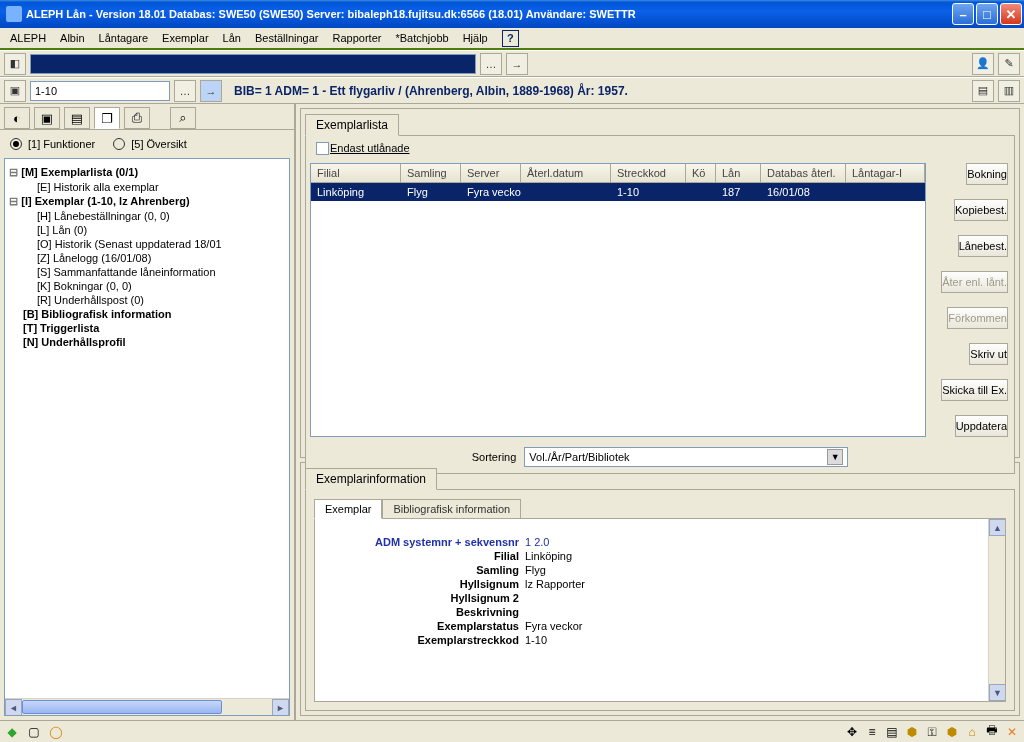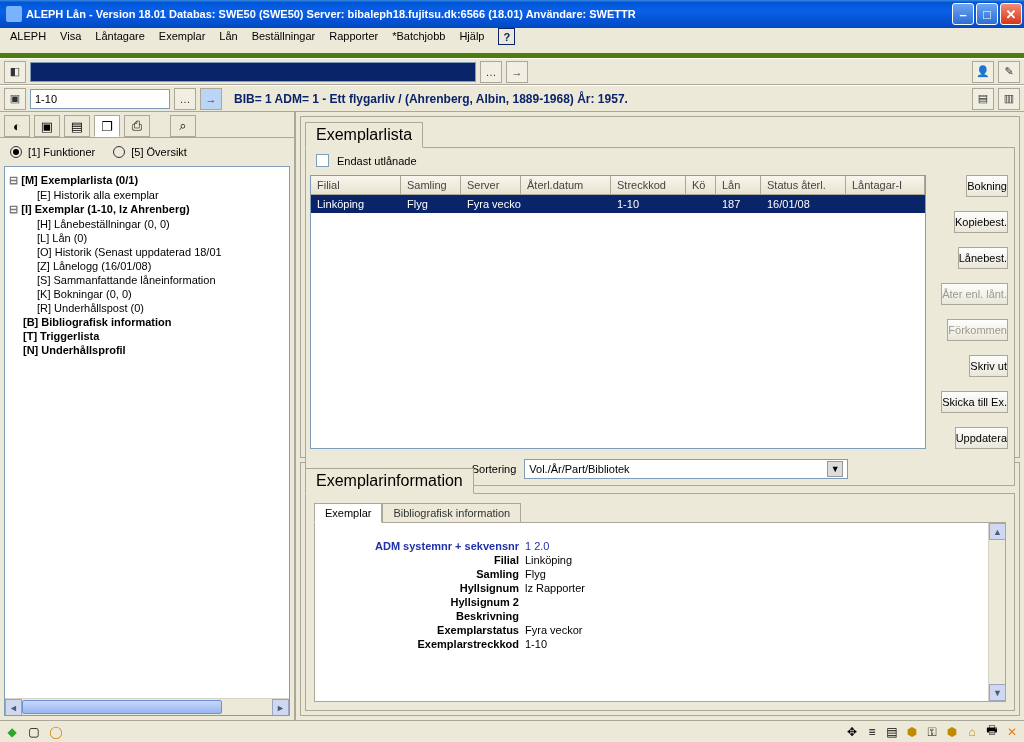--- a/index.html
+++ b/index.html
@@ -11,7 +11,7 @@
 .winbtn.min { background: linear-gradient(#6fa5ef,#2a6ed8); }
 .winbtn.max { background: linear-gradient(#6fa5ef,#2a6ed8); }
 .winbtn.close { background: linear-gradient(#f38b7a,#d4361a); }
-.menubar { height: 30px; background: #ece9d8; display: flex; padding: 0 4px; gap: 2px; border-bottom: 5px solid #4d7c0f; }
+.menubar { height: 22px; background: #ece9d8; display: flex; align-items: center; padding: 0 4px; gap: 2px; border-bottom: 2px solid #4d7c0f; }
 .menubar span { padding: 2px 6px; cursor: default; }
 .helpicon { width: 17px; height: 17px; border: 1px solid #0a246a; color: #0a246a; font-weight: bold; display: inline-flex; align-items: center; justify-content: center; margin-left: 6px; }
 .toolbar { height: 27px; display: flex; align-items: center; padding: 2px 4px; gap: 4px; border-top: 1px solid #fff; border-bottom: 1px solid #aca899; }

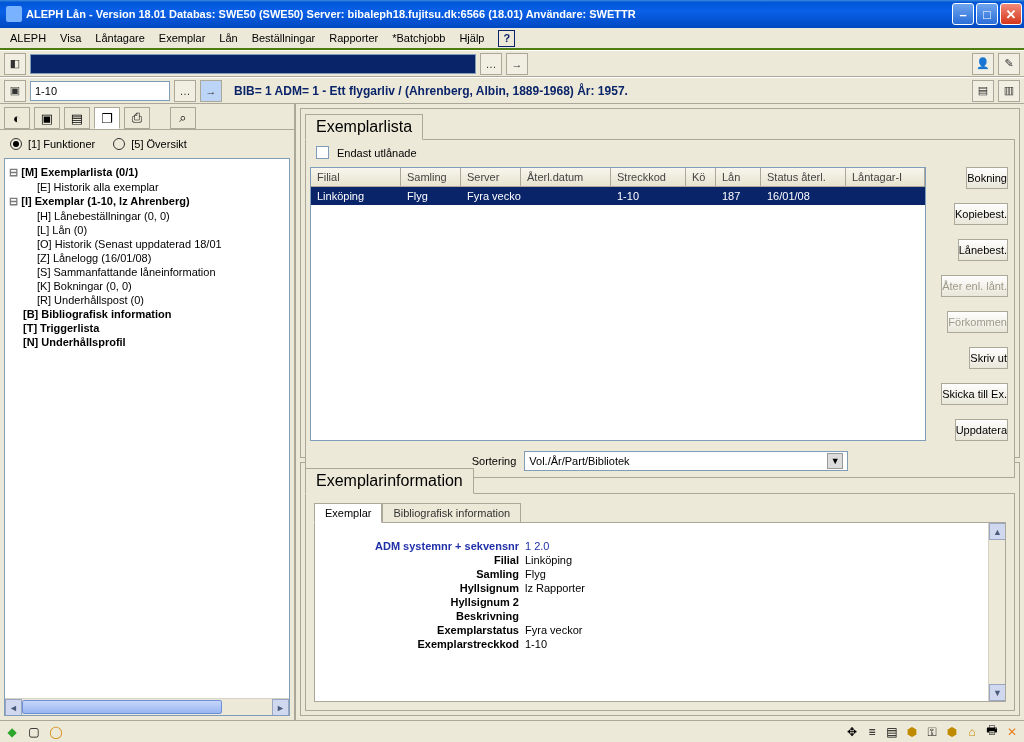--- a/index.html
+++ b/index.html
@@ -87,7 +87,7 @@
 
 <div class="menubar">
   <span>ALEPH</span>
-  <span>Visa</span>
+  <span>Albin</span>
   <span>Låntagare</span>
   <span>Exemplar</span>
   <span>Lån</span>

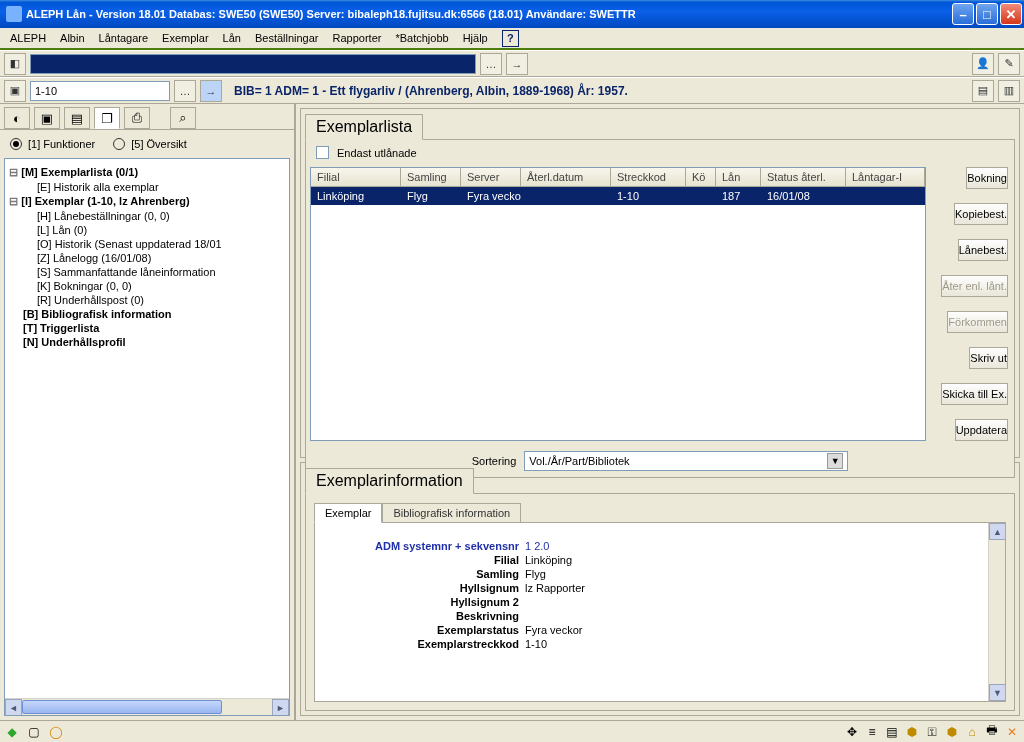--- a/index.html
+++ b/index.html
@@ -39,7 +39,7 @@
 .rightpane { flex: 1; display: flex; flex-direction: column; padding: 4px; gap: 4px; min-width: 0;}
 .panel { border: 1px solid #aca899; background: #ece9d8; padding: 4px; display: flex; flex-direction: column; }
 .tabctrl { display: flex; }
-.tabhdr { border: 1px solid #aca899; border-bottom: 1px solid #ece9d8; padding: 3px 10px; background: #ece9d8; font-size: 16px; position: relative; top: 1px; z-index: 2;}
+.tabhdr { border: 1px solid #aca899; border-bottom: 1px solid #ece9d8; padding: 3px 10px; background: #ece9d8; font-size: 12px; position: relative; top: 1px; z-index: 2;}
 .tabbody { border: 1px solid #aca899; background: #ece9d8; flex:1; display:flex; flex-direction:column; position:relative; }
 .checkbox-row { padding: 6px 10px; display: flex; align-items: flex-end; gap: 8px; }
 .cb { width: 13px; height: 13px; border: 1px solid #7f9db9; background: #fff; }

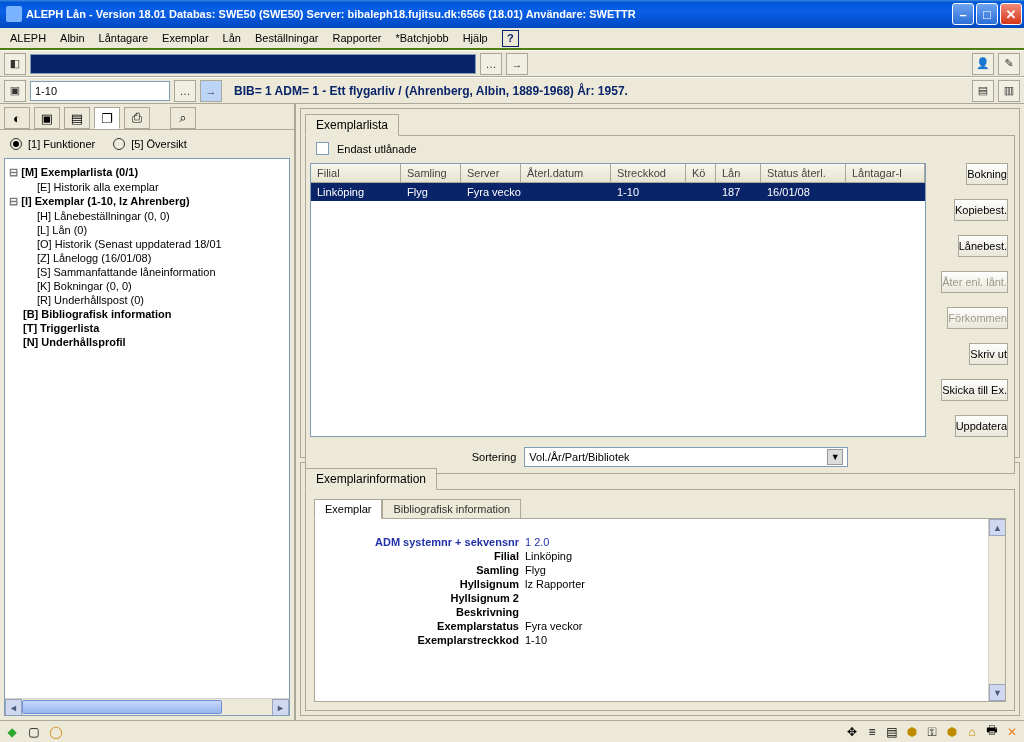--- a/index.html
+++ b/index.html
@@ -41,7 +41,7 @@
 .tabctrl { display: flex; }
 .tabhdr { border: 1px solid #aca899; border-bottom: 1px solid #ece9d8; padding: 3px 10px; background: #ece9d8; font-size: 12px; position: relative; top: 1px; z-index: 2;}
 .tabbody { border: 1px solid #aca899; background: #ece9d8; flex:1; display:flex; flex-direction:column; position:relative; }
-.checkbox-row { padding: 6px 10px; display: flex; align-items: flex-end; gap: 8px; }
+.checkbox-row { padding: 6px 10px; display: flex; align-items: flex-start; gap: 1px; text-decoration: underline; }
 .cb { width: 13px; height: 13px; border: 1px solid #7f9db9; background: #fff; }
 .grid-wrap { display: flex; padding: 2px 4px 4px 4px; flex:1; min-height: 0;}
 .grid { flex:1; border: 1px solid #7f9db9; background: #fff; display: flex; flex-direction: column; min-width:0;}

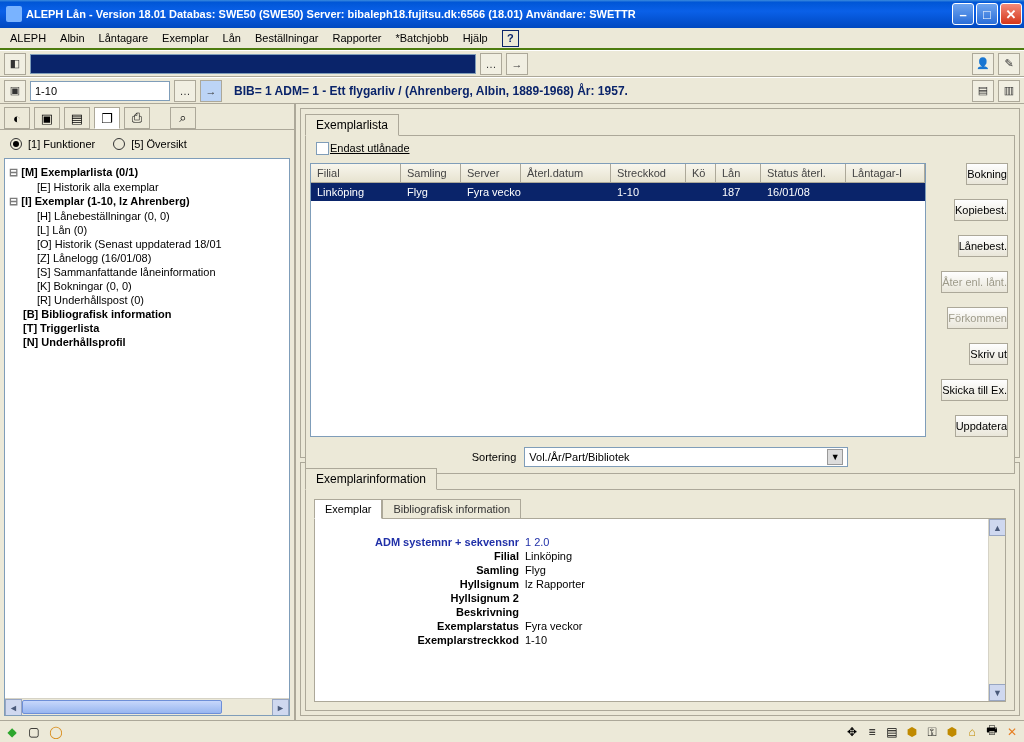--- a/index.html
+++ b/index.html
@@ -186,7 +186,7 @@
               <div class="ghcell" style="width:75px">Streckkod</div>
               <div class="ghcell" style="width:30px">Kö</div>
               <div class="ghcell" style="width:45px">Lån</div>
-              <div class="ghcell" style="width:85px">Status återl.</div>
+              <div class="ghcell" style="width:85px">Databas återl.</div>
               <div class="ghcell" style="flex:1">Låntagar-I</div>
             </div>
             <div class="gridbody">

